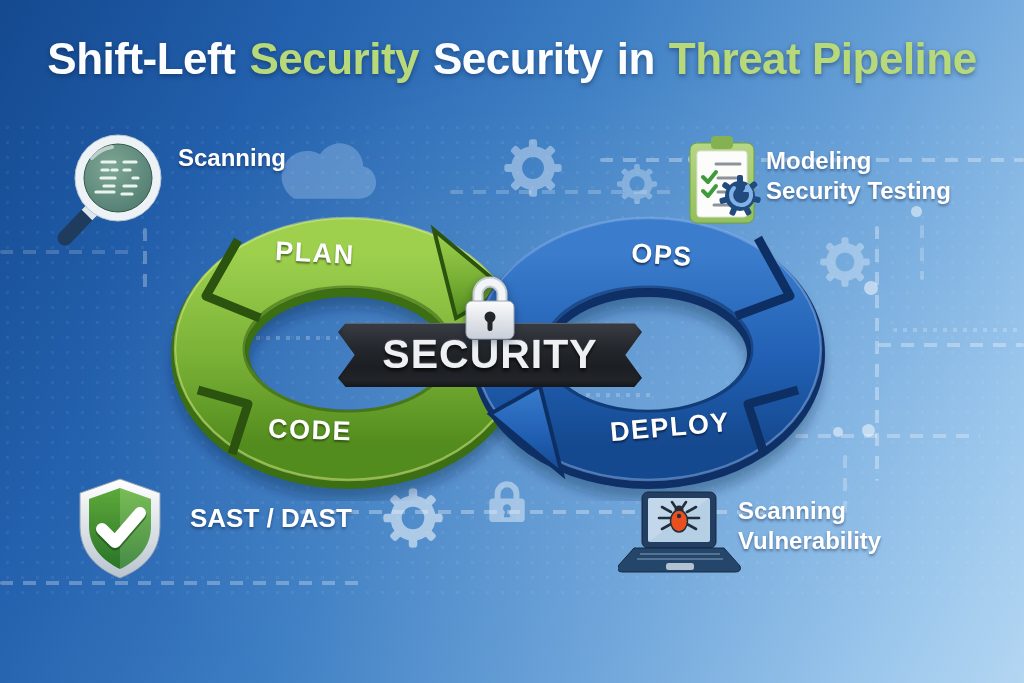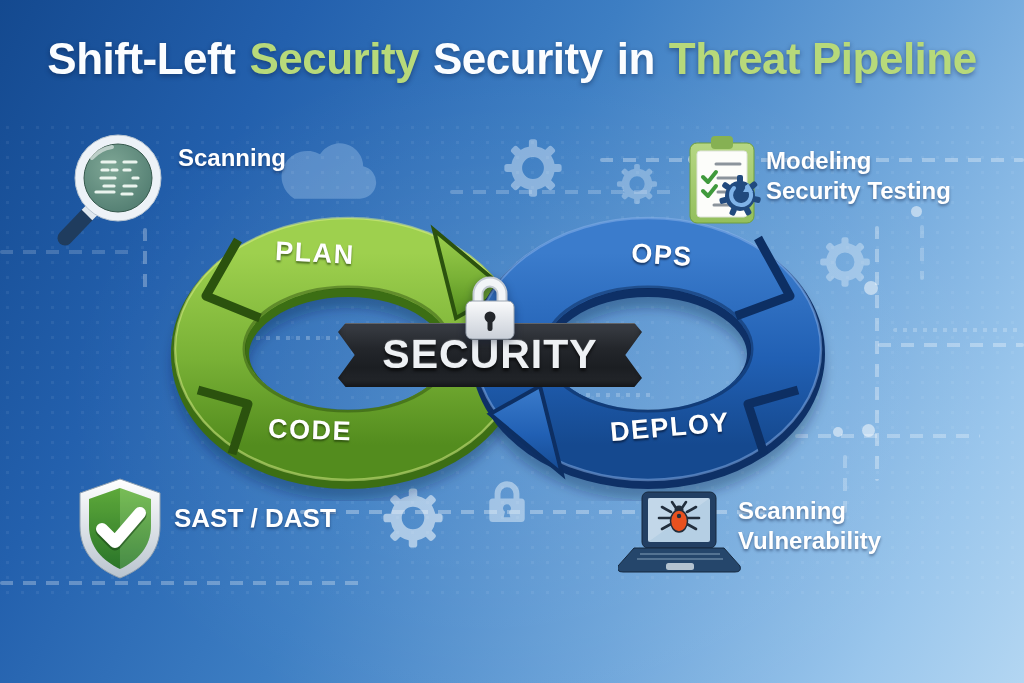--- a/index.html
+++ b/index.html
@@ -272,7 +272,7 @@
     <path d="M32 55 L45 68 L70 39" fill="none" stroke="rgba(15,55,15,.5)" stroke-width="13" stroke-linecap="round" stroke-linejoin="round"></path>
     <path d="M32 53 L45 66 L70 37" fill="none" stroke="#ffffff" stroke-width="12" stroke-linecap="round" stroke-linejoin="round"></path>
   </svg>
-  <div class="callout-text" style="left:174px;top:503px;font-size:26px">
+  <div class="callout-text" style="left:190px;top:503px;font-size:26px">
     <div>SAST / DAST</div>
   </div>
 

